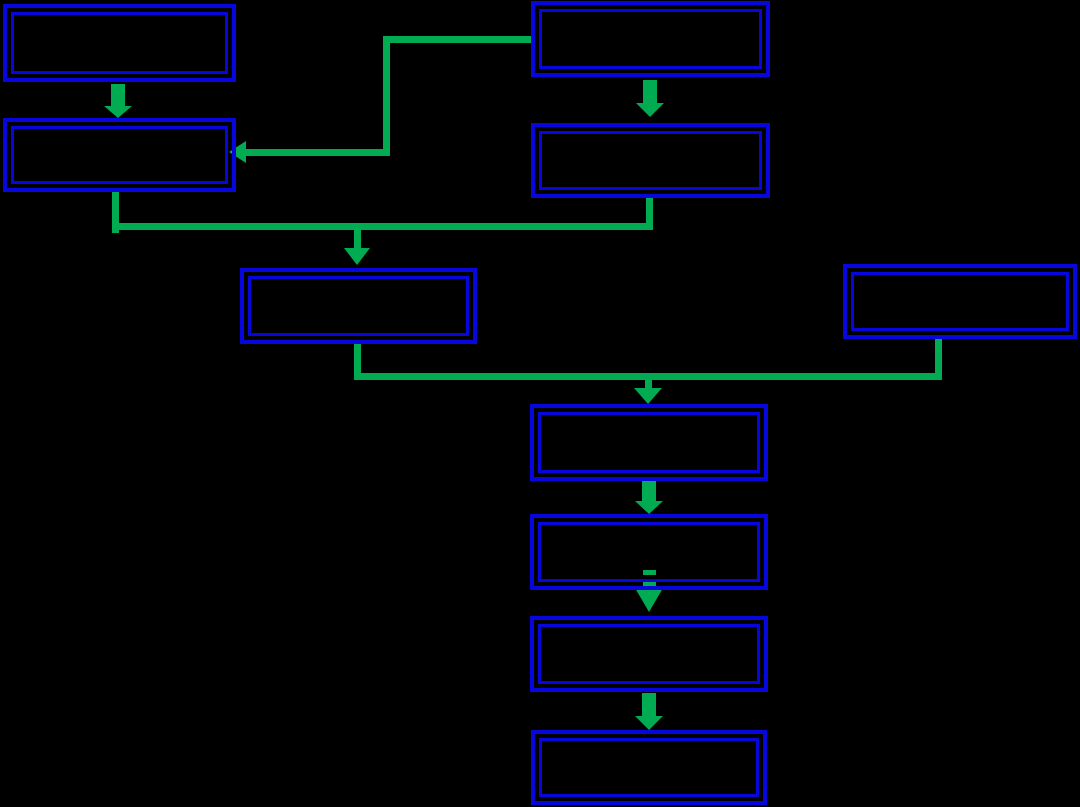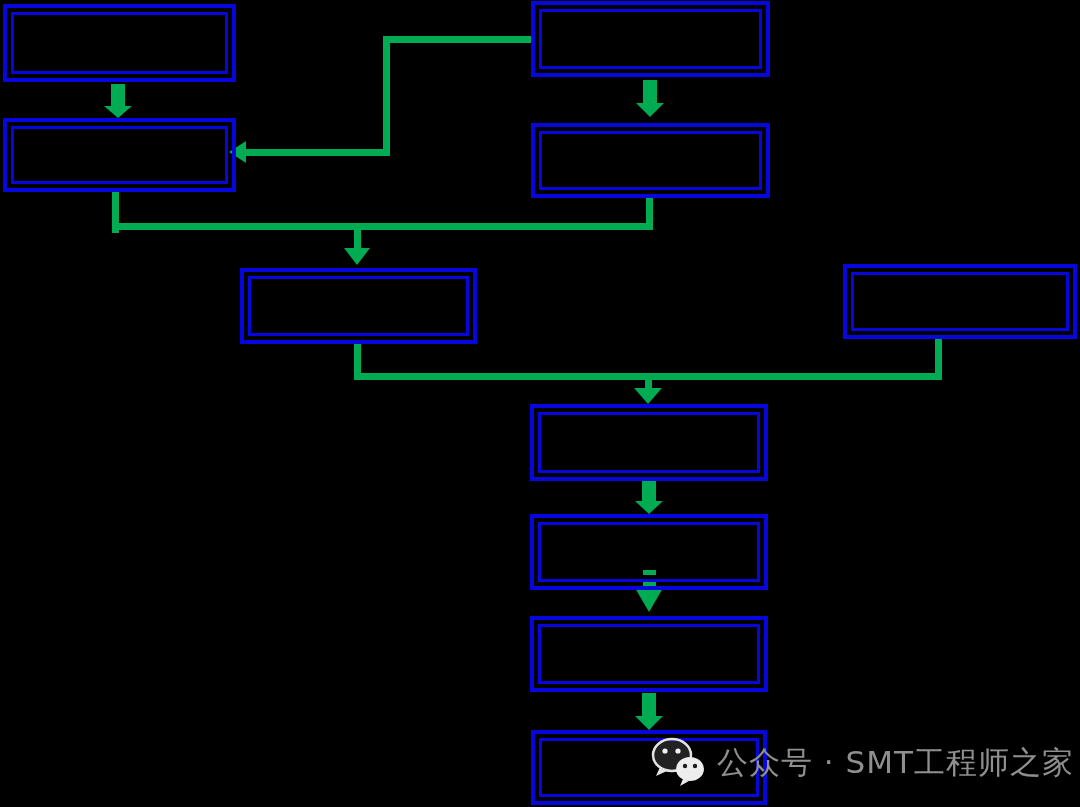--- a/index.html
+++ b/index.html
@@ -118,21 +118,6 @@
   <div class="node n-i"></div>
   <div class="node n-j"></div>
 
-  <div class="watermark">
-    <svg width="58" height="54" viewBox="0 0 58 54">
-
-      <ellipse cx="22" cy="19" rx="19" ry="16" fill="#9a9a9a" fill-opacity="0.22" stroke="#e3e3e3" stroke-width="2.5"></ellipse>
-      <path d="M10 31 L6 40 L17 35 Z" fill="#e3e3e3"></path>
-      <circle cx="15" cy="15" r="2.6" fill="#f2f2f2"></circle>
-      <circle cx="28" cy="15" r="2.6" fill="#f2f2f2"></circle>
-
-      <ellipse cx="40" cy="33" rx="14" ry="12" fill="#ededed"></ellipse>
-      <path d="M33 43 L30 50 L39 45 Z" fill="#ededed"></path>
-      <circle cx="35" cy="30" r="2.2" fill="#1d1d1d"></circle>
-      <circle cx="45" cy="30" r="2.2" fill="#1d1d1d"></circle>
-    </svg>
-    <span class="wm-text">公众号 · SMT工程师之家</span>
-  </div>
 
 </div>
 

